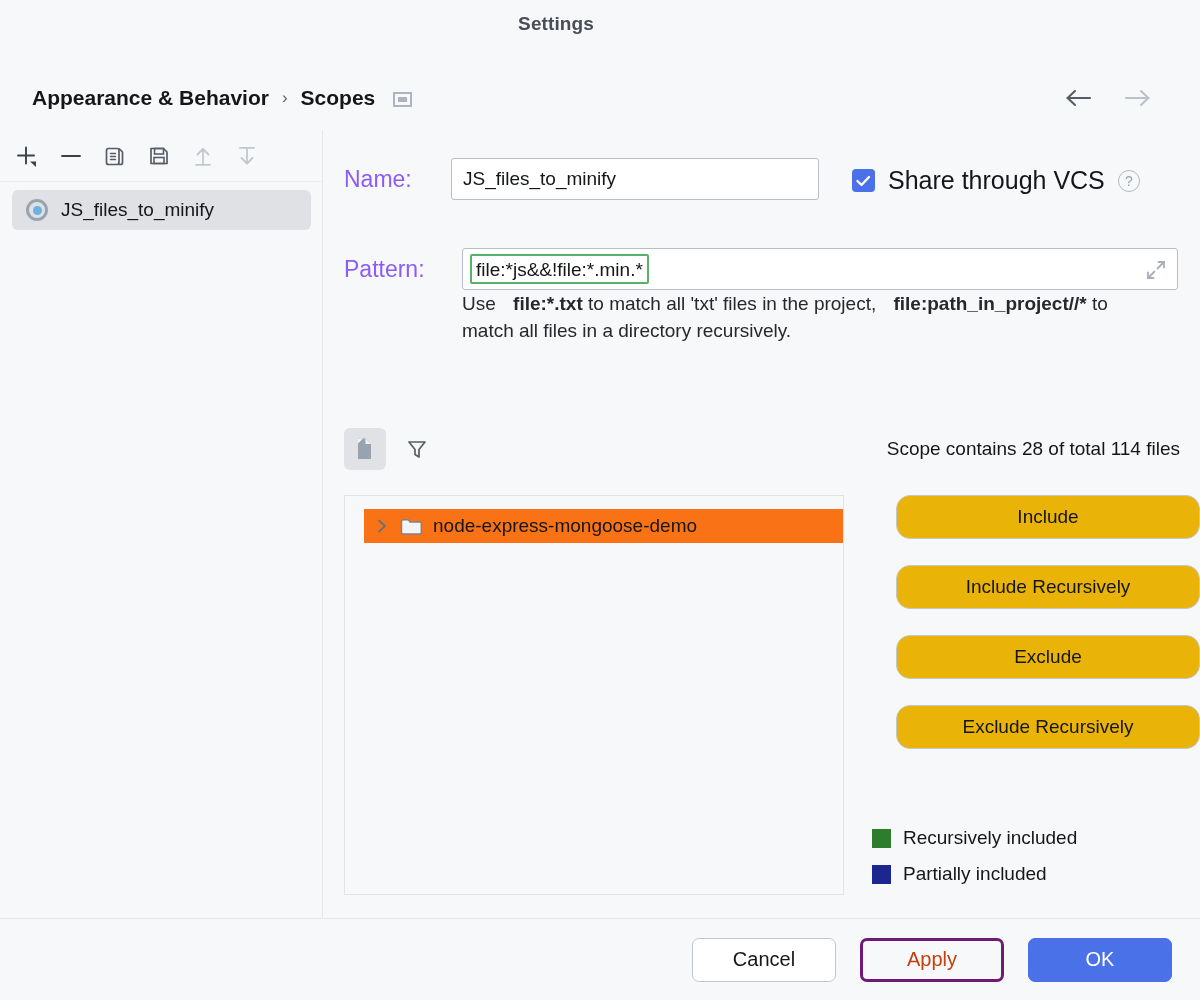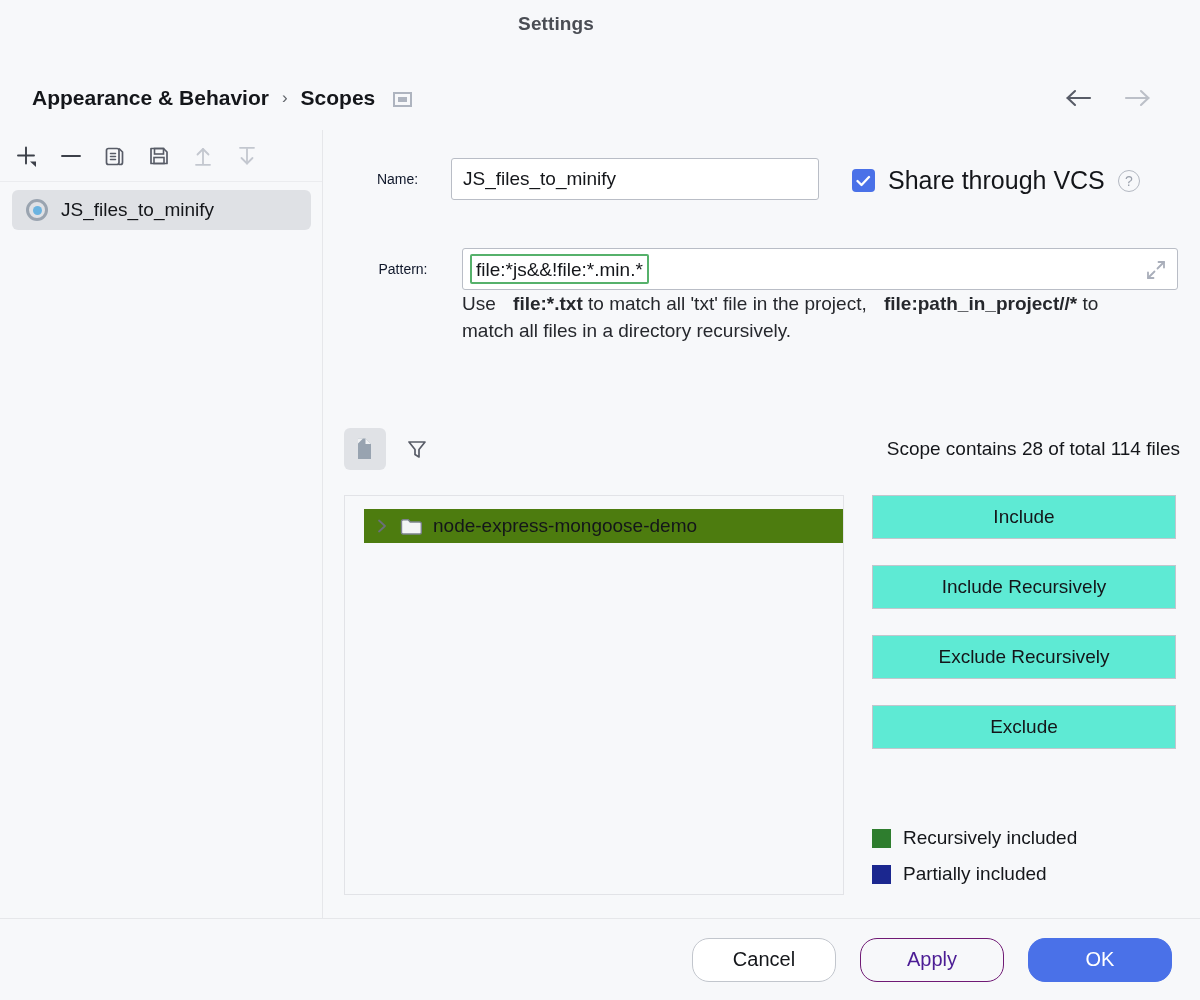--- a/index.html
+++ b/index.html
@@ -175,9 +175,8 @@
     align-items: center;
   }
   .field-label {
-    font-size: 14px;
-    color: #0f172a;
-    text-align: center;
+    font-size: 23px;
+    color: #8b5cf6;
   }
   .name-label { width: 107px; }
   .text-input {

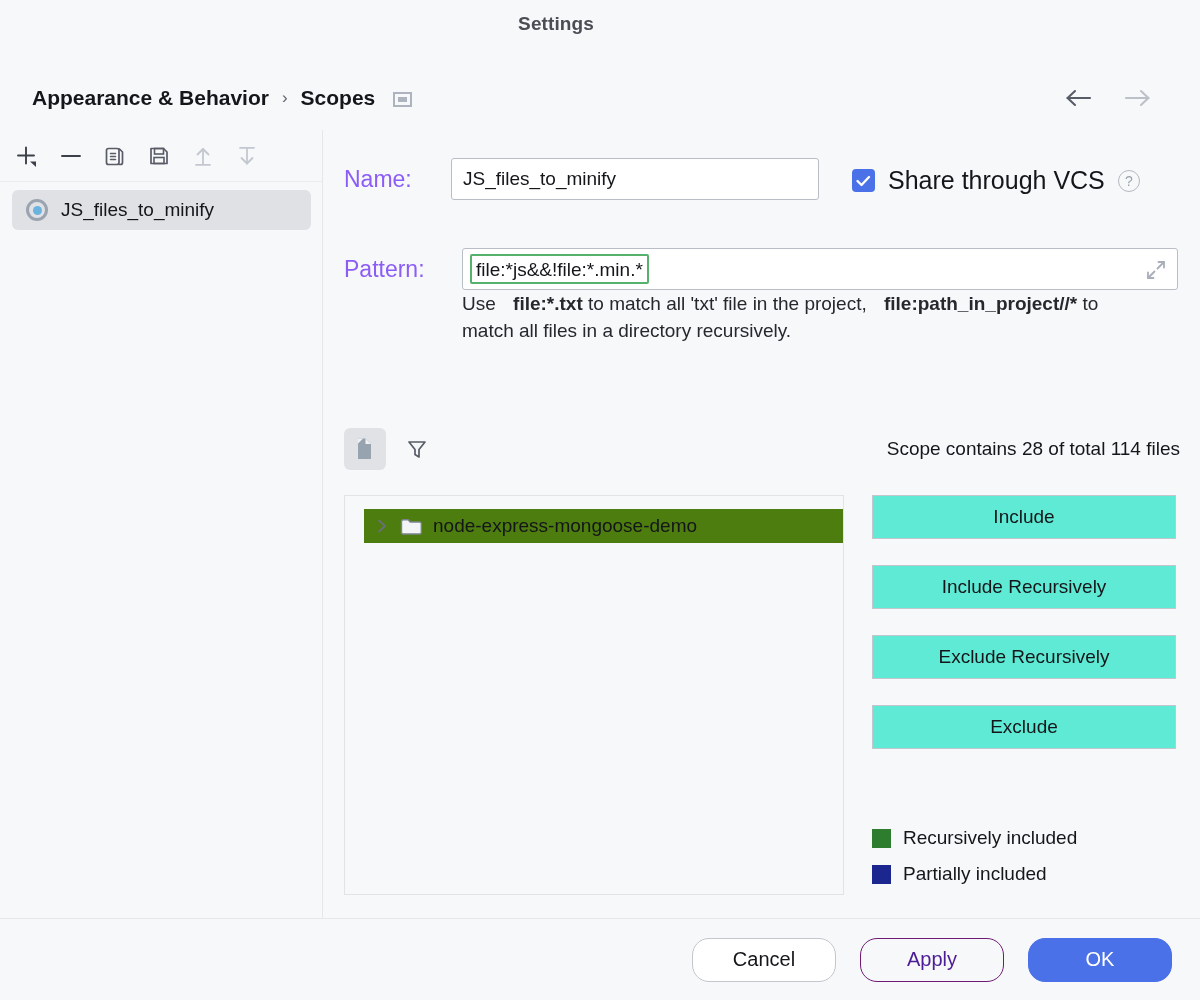--- a/index.html
+++ b/index.html
@@ -548,7 +548,7 @@
     </span>
   </div>
 
-  <div class="help-text"><span>Use </span><b>file:*.txt</b><span> to match all 'txt' file in the project, </span><b>file:path_in_project//*</b><span> to match all files in a directory recursively.</span></div>
+  <div class="help-text"><span>Use </span><b>file:*.txt</b><span> to match all 'txt' files in the project, </span><b>file:path_in_project//*</b><span> to match all files in a directory recursively.</span></div>
 
   <div class="icon-row">
     <span class="ir-btn active">

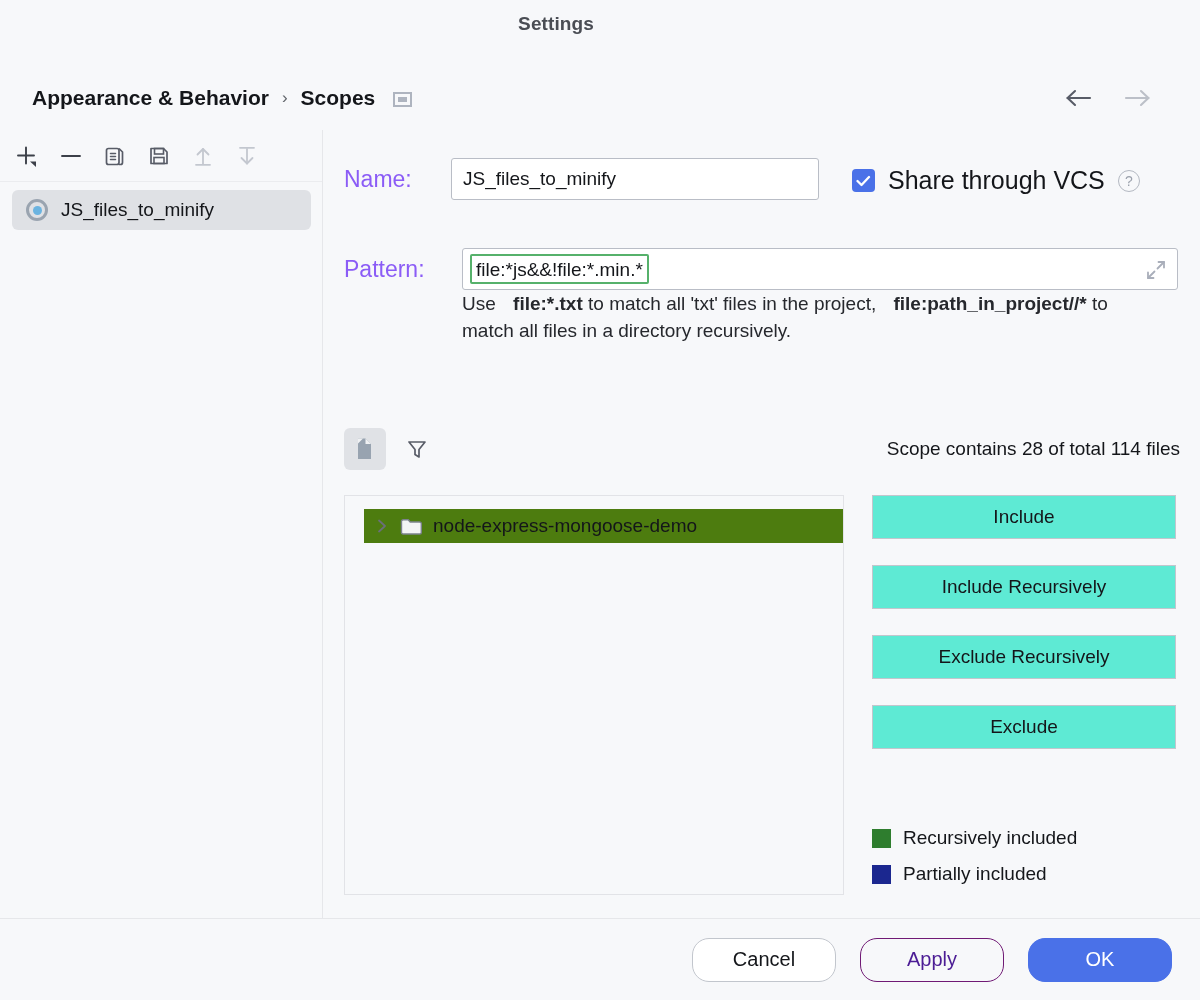--- a/index.html
+++ b/index.html
@@ -318,7 +318,7 @@
     left: 19px;
     right: -40px;
     height: 34px;
-    background: #4d7c0f;
+    background: #f97316;
     display: flex;
     align-items: center;
     gap: 10px;

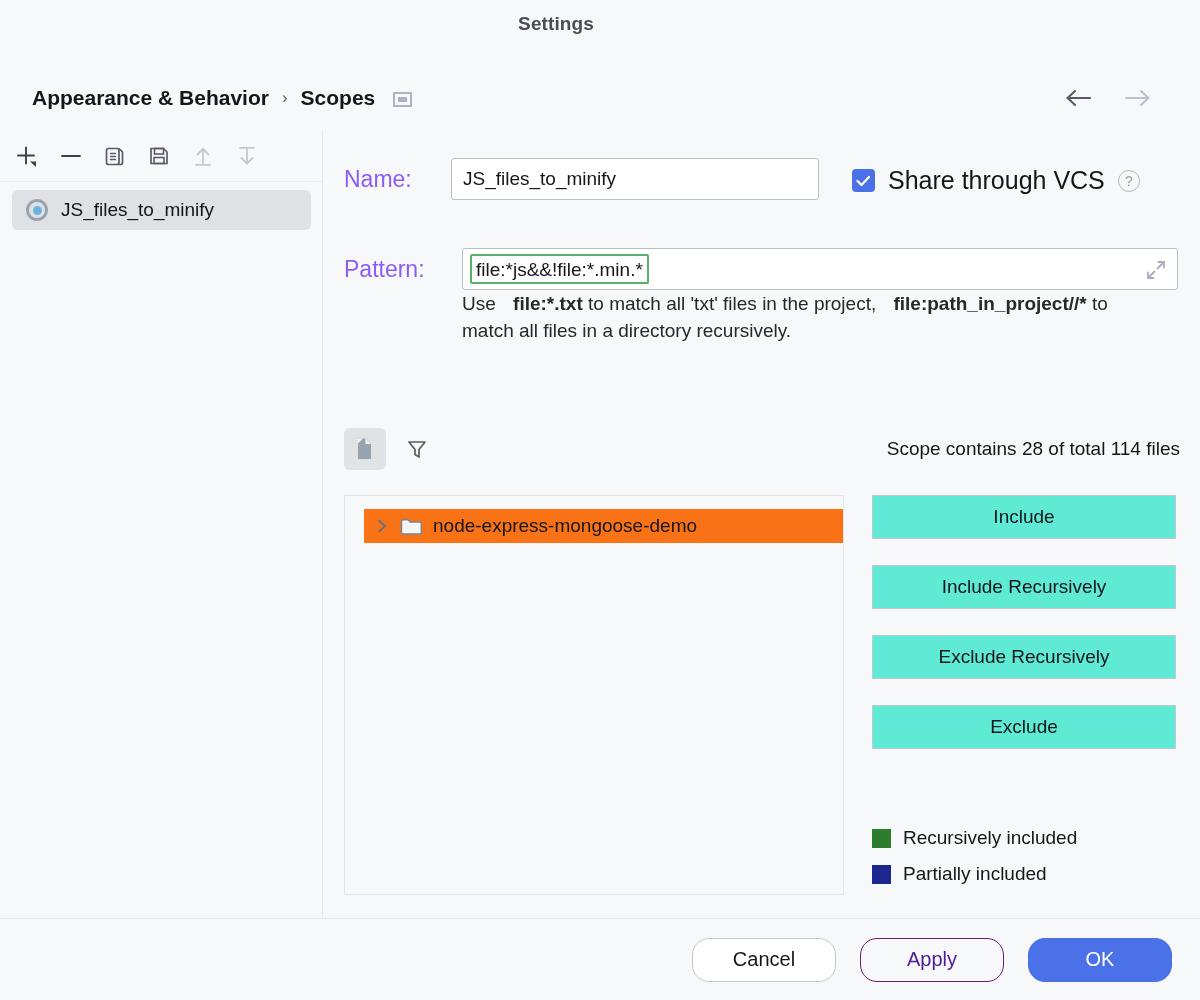--- a/index.html
+++ b/index.html
@@ -344,15 +344,16 @@
     box-sizing: border-box;
     width: 304px;
     height: 44px;
-    background: #5eead4;
+    background: #eab308;
     border: 1px solid #c2c6cd;
-    border-radius: 0;
+    border-radius: 14px;
     font-size: 19px;
     color: #14161a;
     display: flex;
     align-items: center;
     justify-content: center;
     font-family: "Liberation Sans", sans-serif;
+    margin-left: 24px;
   }
   .btn + .btn { margin-top: 26px; }
 

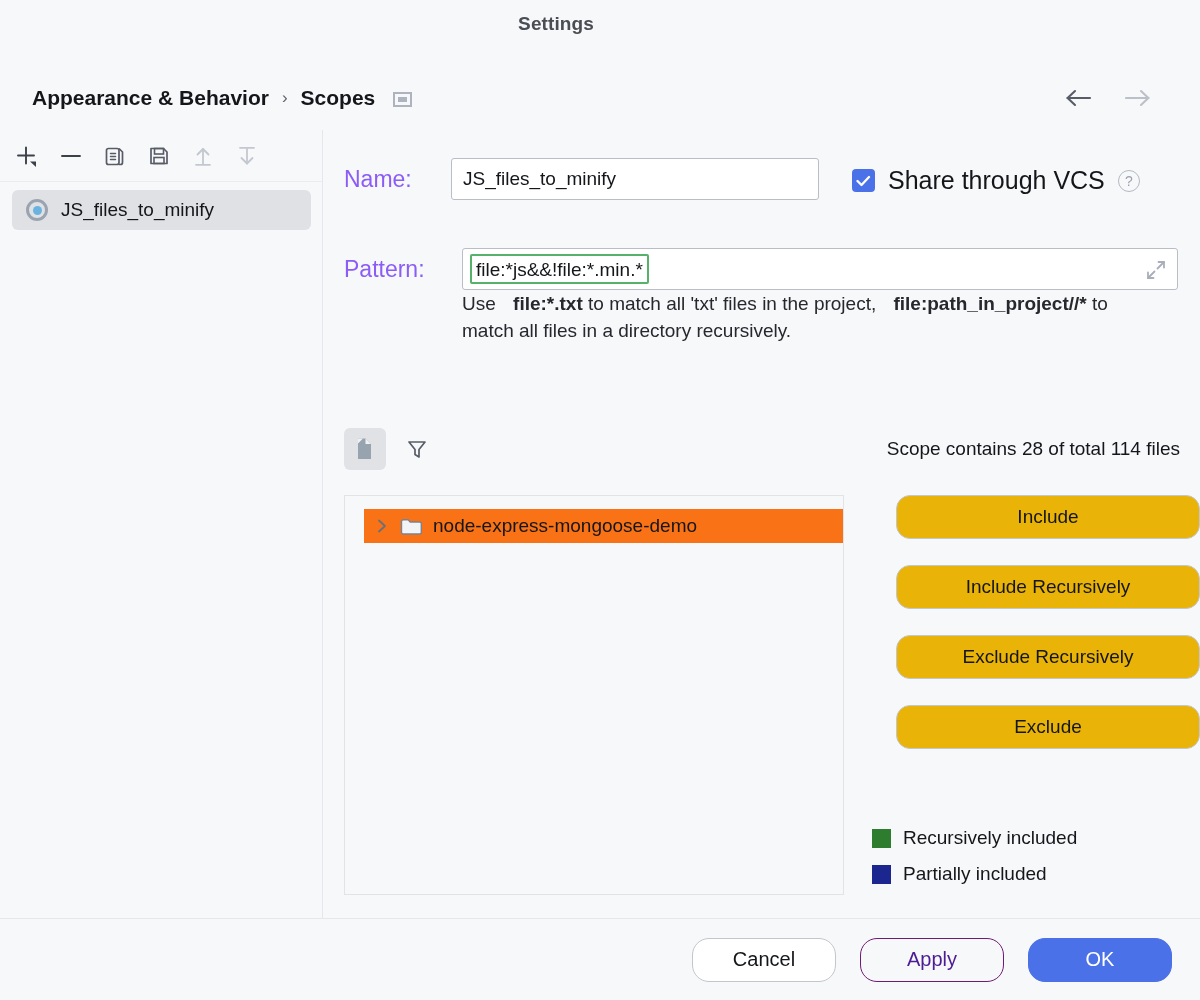--- a/index.html
+++ b/index.html
@@ -586,8 +586,8 @@
   <div class="side-buttons">
     <div class="btn">Include</div>
     <div class="btn">Include Recursively</div>
+    <div class="btn">Exclude</div>
     <div class="btn">Exclude Recursively</div>
-    <div class="btn">Exclude</div>
   </div>
 
   <div class="legend">

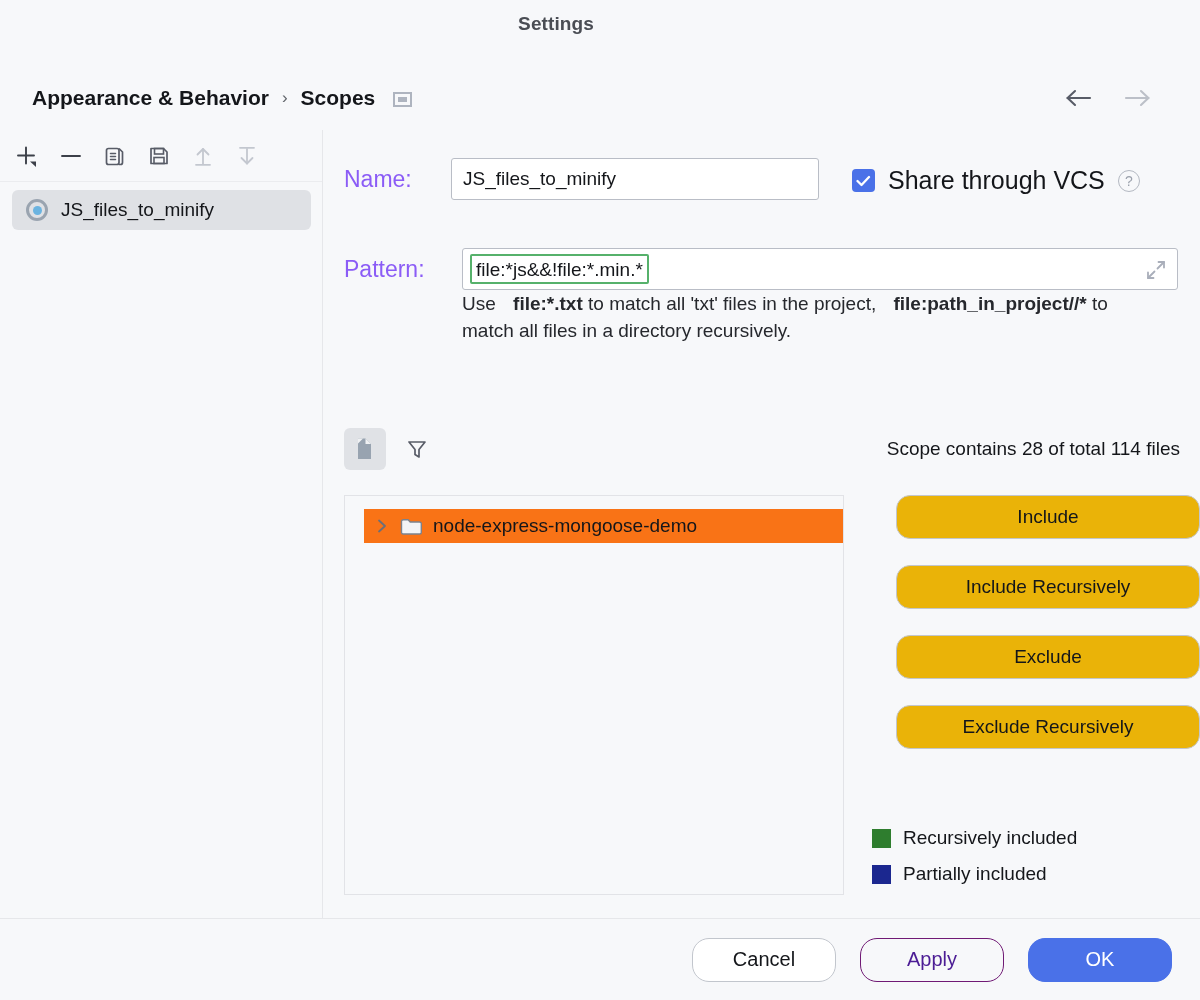--- a/index.html
+++ b/index.html
@@ -398,7 +398,7 @@
     box-sizing: border-box;
     height: 44px;
     min-width: 144px;
-    border-radius: 17px;
+    border-radius: 7px;
     font-size: 20px;
     display: flex;
     align-items: center;

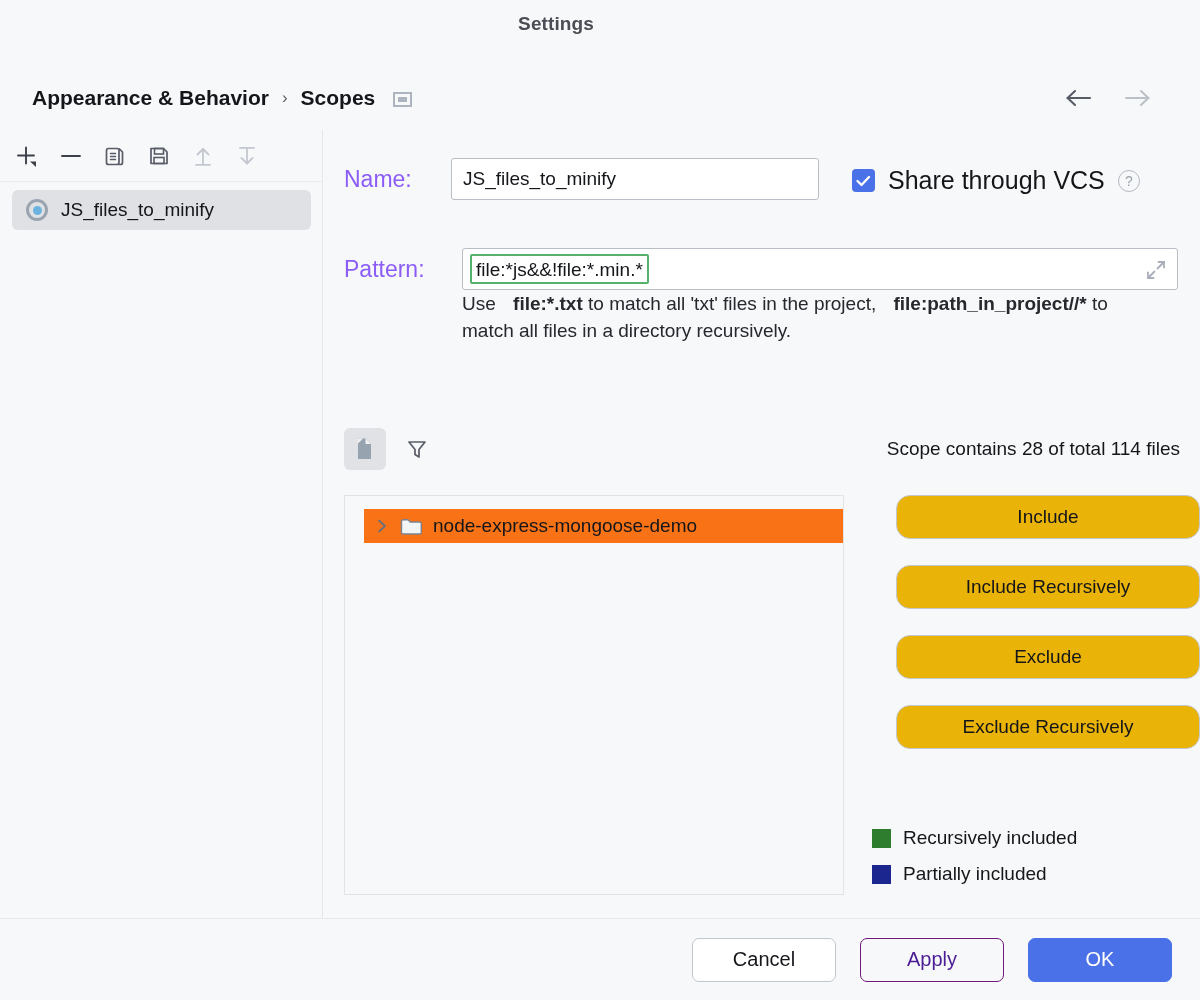--- a/index.html
+++ b/index.html
@@ -412,8 +412,8 @@
   }
   .fbtn-apply {
     background: #f7f8fa;
-    border: 1px solid #701a75;
-    color: #4c1d95;
+    border: 3px solid #701a75;
+    color: #c2410c;
   }
   .fbtn-ok {
     background: #4a71e8;

